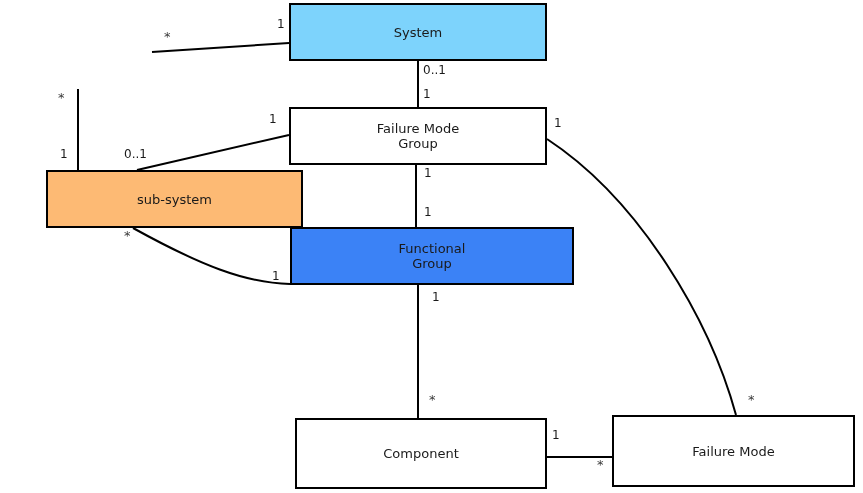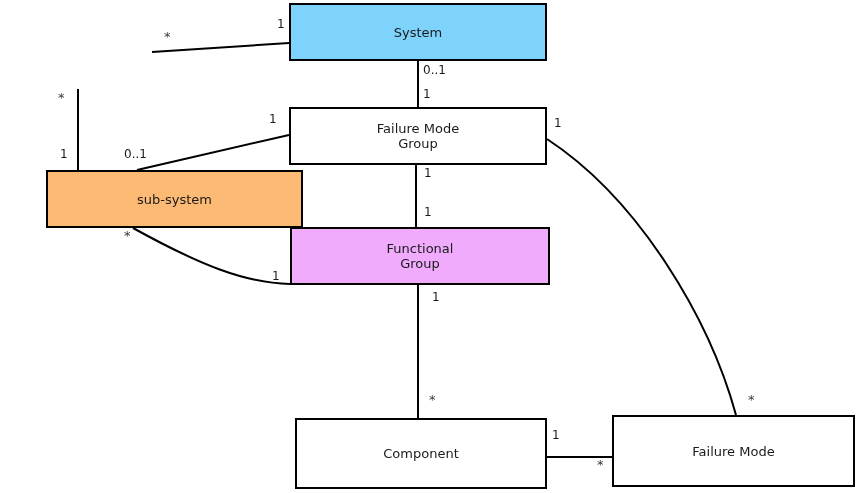--- a/index.html
+++ b/index.html
@@ -82,7 +82,7 @@
   <div class="uml-box" style="left: 2px; top: 170px; width: 257px; height: 58px; border-color: rgb(0, 0, 0); background: #fdba74; color: rgb(26, 26, 26); margin-left: 44px;">
     <span class="label">sub-system</span>
   </div>
-  <div class="uml-box" style="left: 290px; top: 227px; width: 260px; height: 58px; border-color: rgb(0, 0, 0); background: #f0abfc; color: rgb(26, 26, 26);">
+  <div class="uml-box" style="left: 290px; top: 227px; width: 284px; height: 58px; border-color: rgb(0, 0, 0); background: #3b82f6; color: rgb(26, 26, 26);">
     <span class="label">Functional
 Group</span>
   </div>

